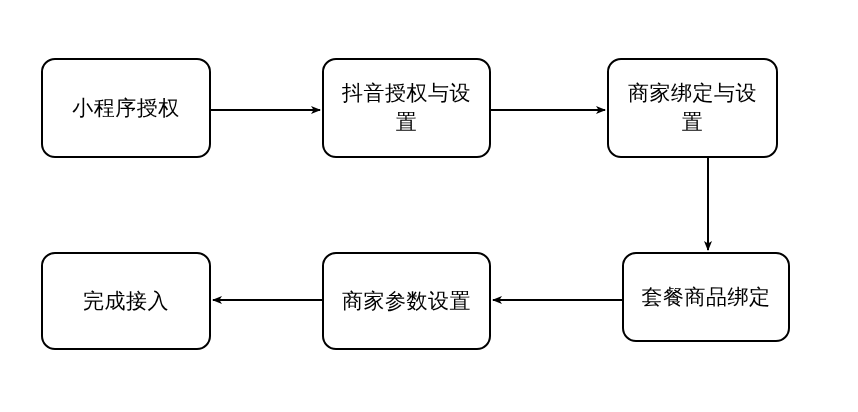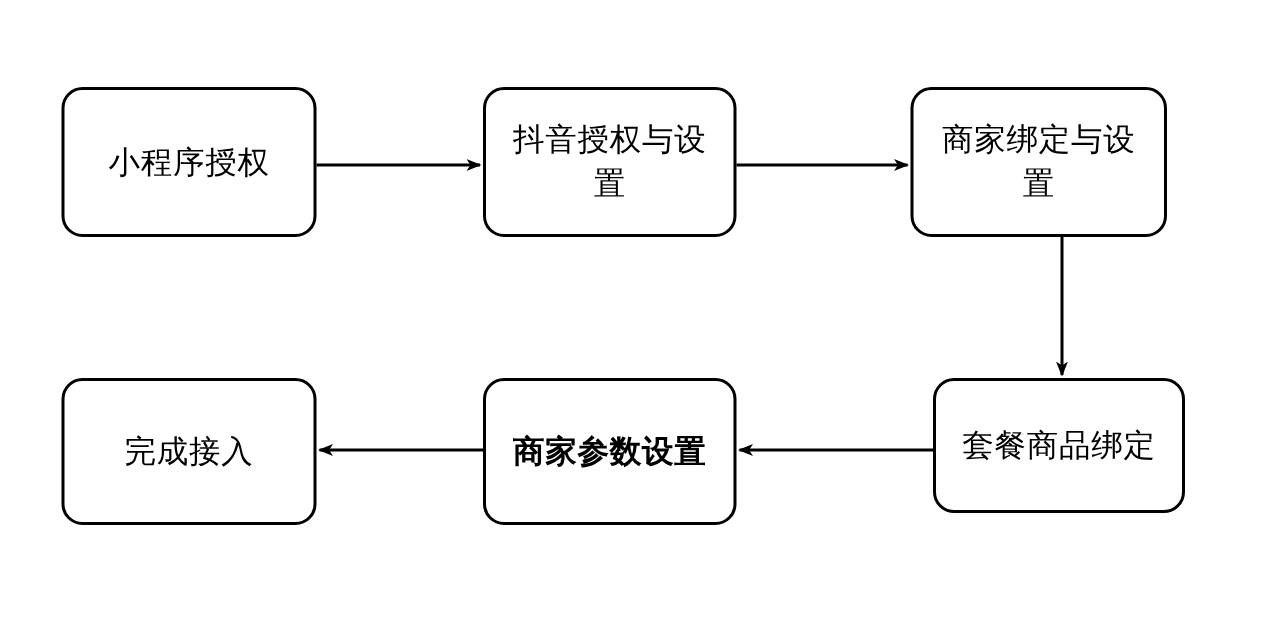--- a/index.html
+++ b/index.html
@@ -92,7 +92,7 @@
     <span class="node-label">套餐商品绑定</span>
   </div>
 
-  <div class="node-box" style="left:322px; top:252px; width:169px; height:98px;font-weight:bold;">
+  <div class="node-box" style="left:322px; top:252px; width:169px; height:98px;">
     <span class="node-label">商家参数设置</span>
   </div>
 

